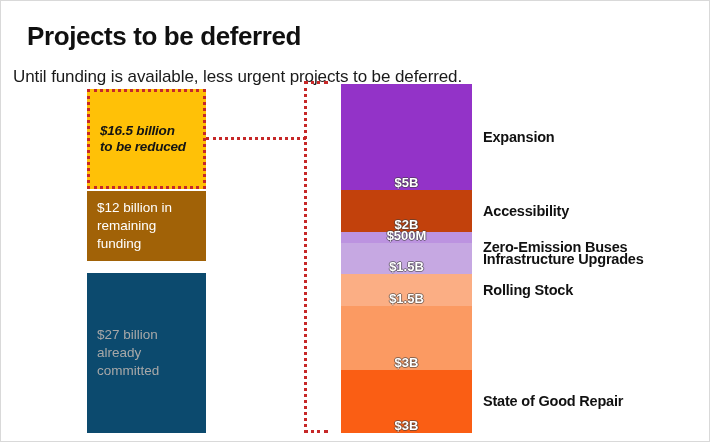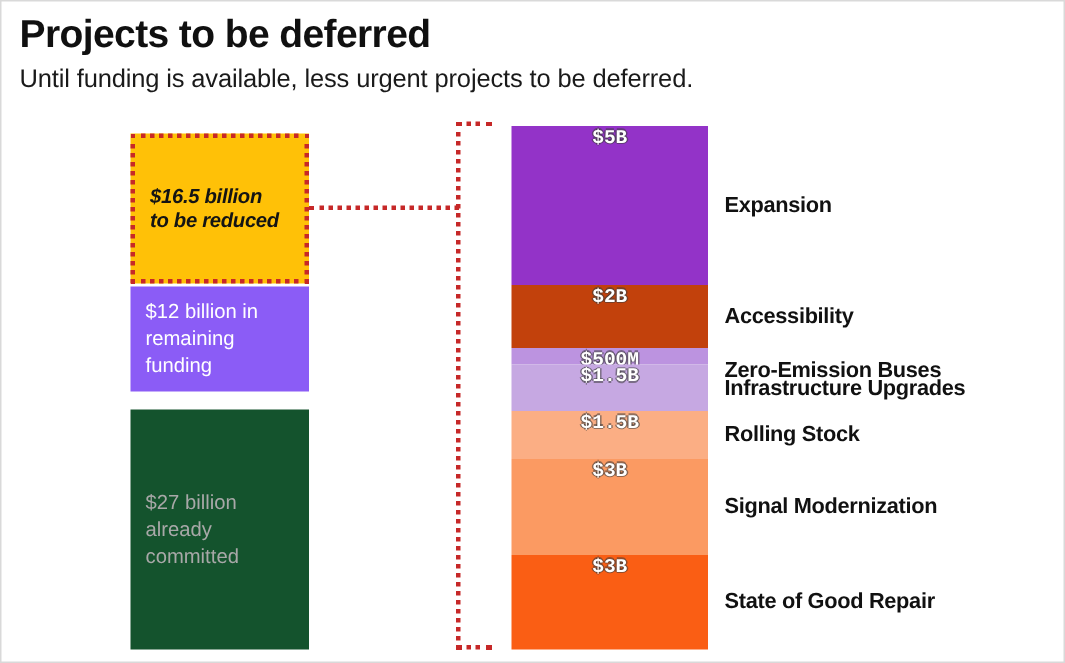--- a/index.html
+++ b/index.html
@@ -37,7 +37,7 @@
     color: #101010;
     letter-spacing: -0.4px;
     line-height: 30px;
-    margin: 0;
+    margin: 14px;
     white-space: nowrap;
   }
   .subtitle {

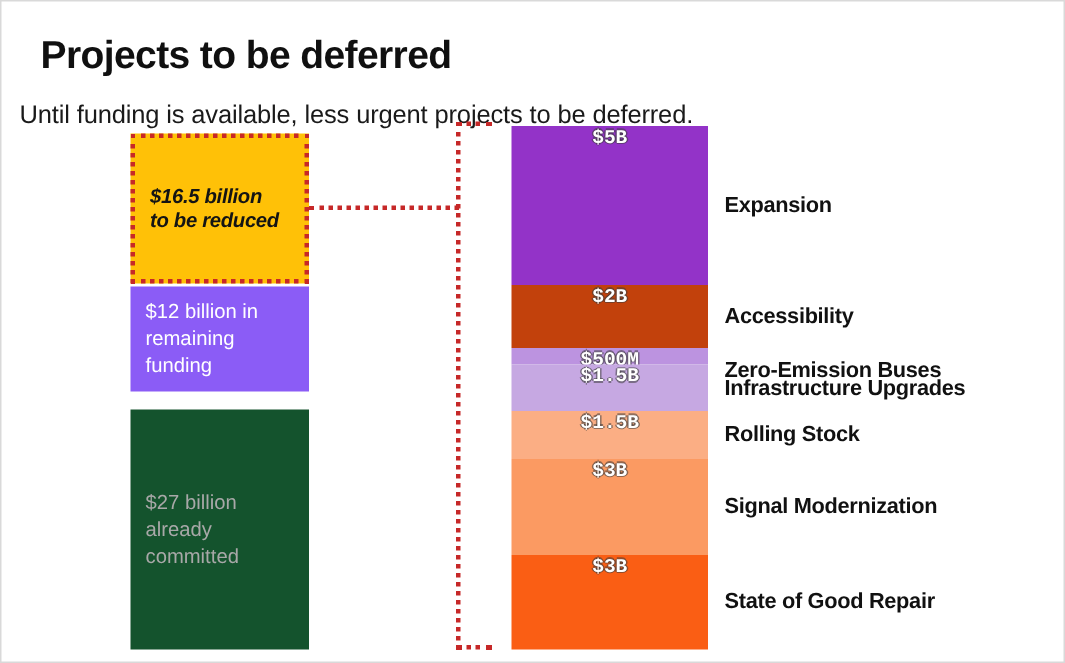--- a/index.html
+++ b/index.html
@@ -138,10 +138,9 @@
     position: relative;
     width: 100%;
     display: flex;
-    align-items: flex-start;
+    align-items: flex-end;
     justify-content: center;
     box-sizing: border-box;
-    font-family: Liberation Mono, monospace;
   }
   .seg-value {
     font-size: 13px;

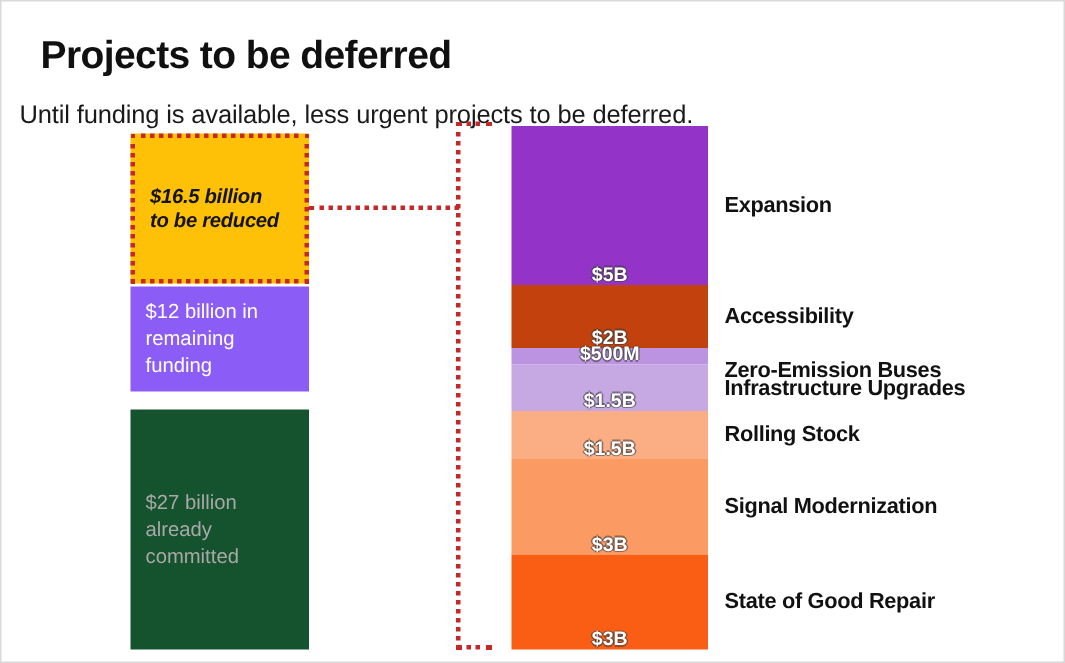--- a/index.html
+++ b/index.html
@@ -84,7 +84,7 @@
   .fund-remaining {
     top: 102px;
     height: 70px;
-    background: #8b5cf6;
+    background: #a16207;
   }
   .fund-remaining .fund-label {
     font-size: 13.5px;

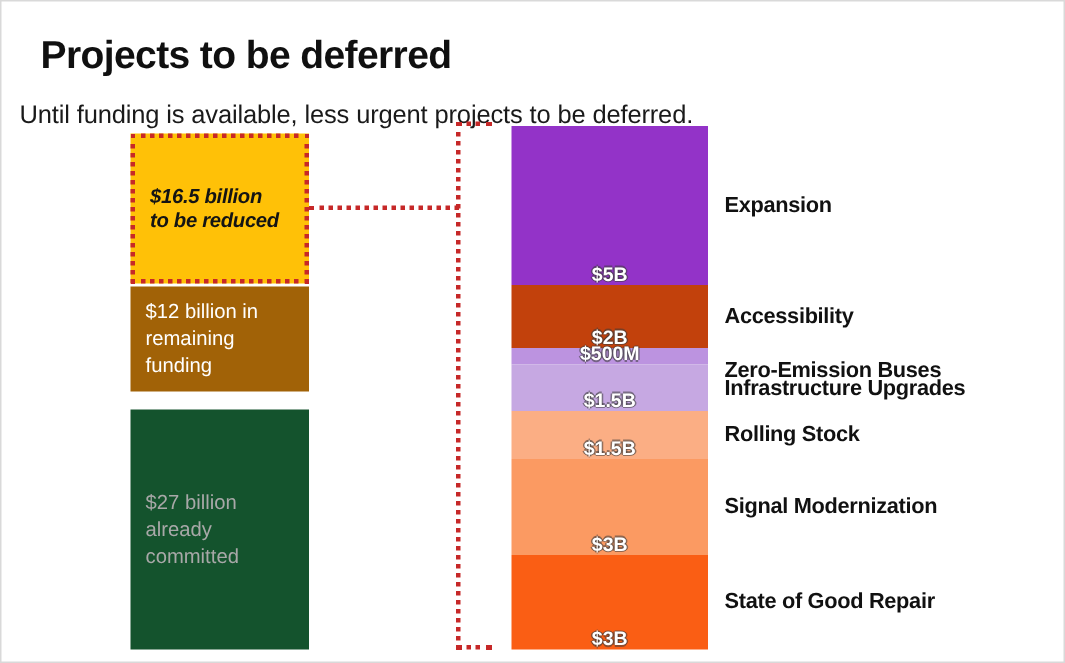--- a/index.html
+++ b/index.html
@@ -95,7 +95,7 @@
   .fund-committed {
     top: 184px;
     height: 160px;
-    background: #14532d;
+    background: #0c4a6e;
   }
   .fund-committed .fund-label {
     font-size: 13.5px;

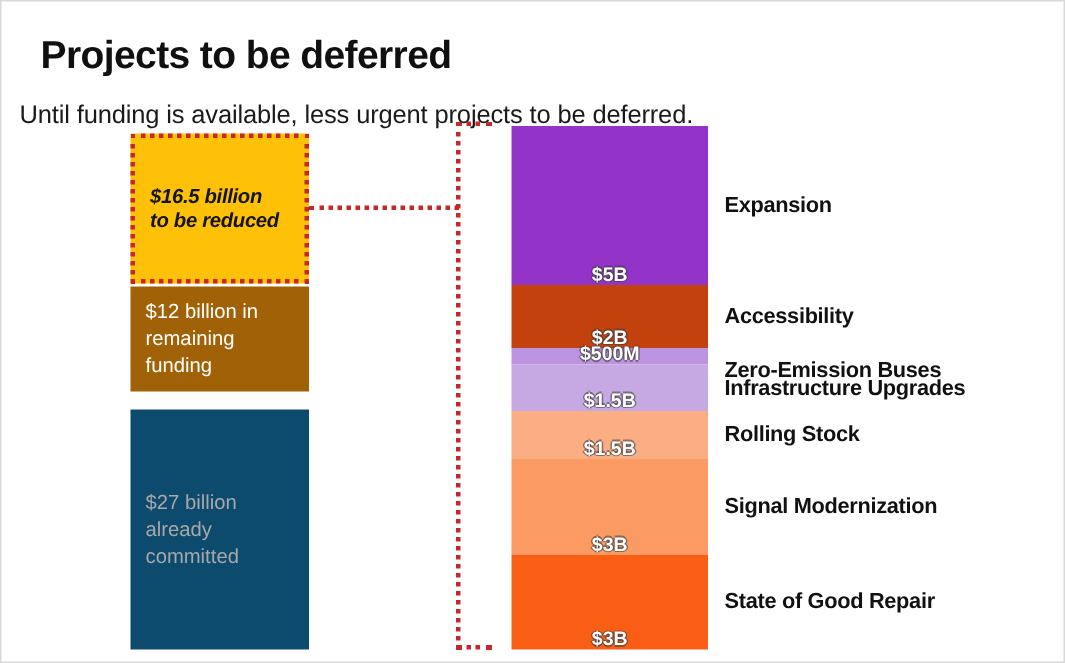--- a/index.html
+++ b/index.html
@@ -232,7 +232,6 @@
       <div class="cat-label" style="top: 153.348px; margin-top: 10px;">Zero-Emission Buses</div>
       <div class="cat-label" style="top: 206.227px;">Rolling Stock</div>
       <div class="cat-label" style="top: 174.5px;">Infrastructure Upgrades</div>
-      <div class="cat-label" style="top: 253.818px;">Signal Modernization</div>
       <div class="cat-label" style="top: 317.273px;">State of Good Repair</div>
     </div>
 

